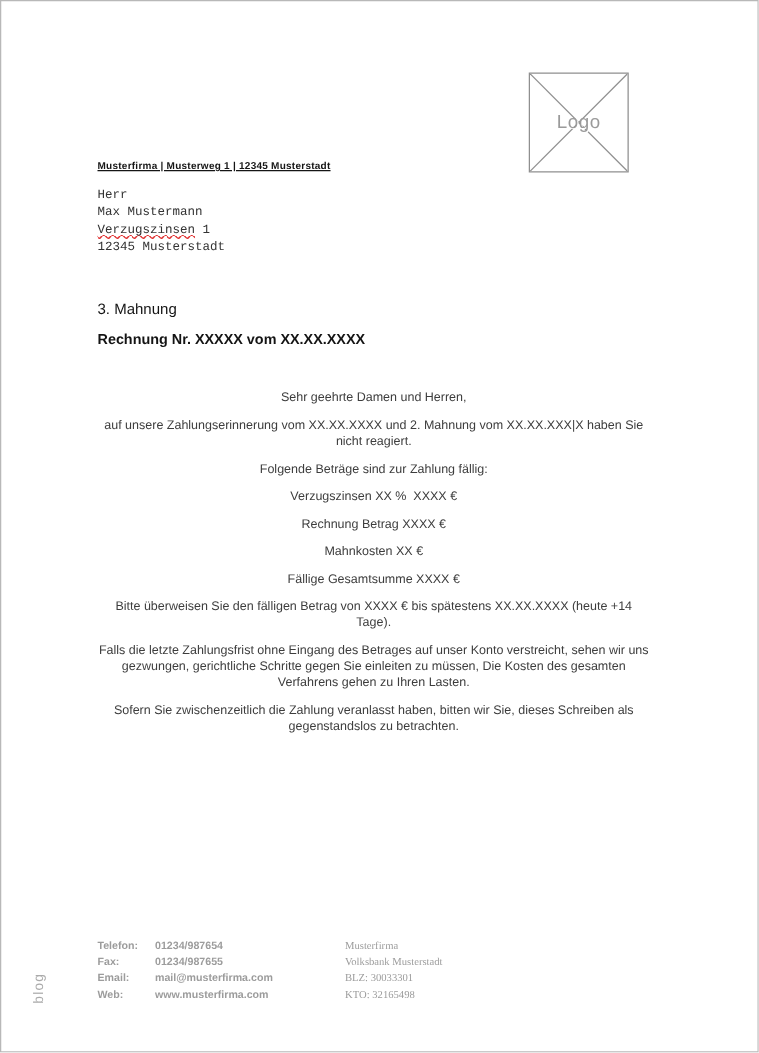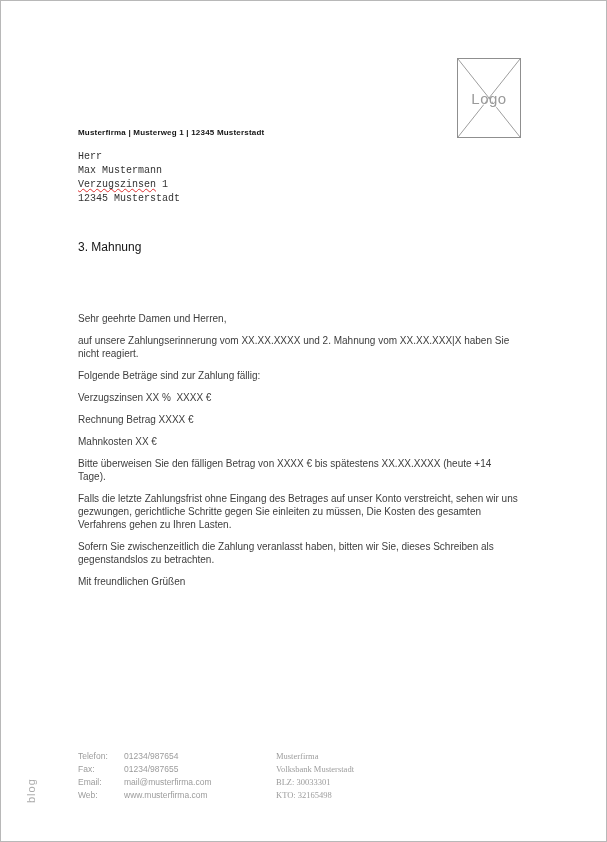--- a/index.html
+++ b/index.html
@@ -15,7 +15,7 @@
   }
   
   .logo-box{
-    position:absolute;left:456px;top:57px;width:64px;height:80px;
+    position:absolute;left:422px;top:57px;width:80px;height:80px;
     border:1px solid #8f8f8f;box-sizing:border-box;
   }
   .logo-box svg{position:absolute;left:0;top:0;width:100%;height:100%;}

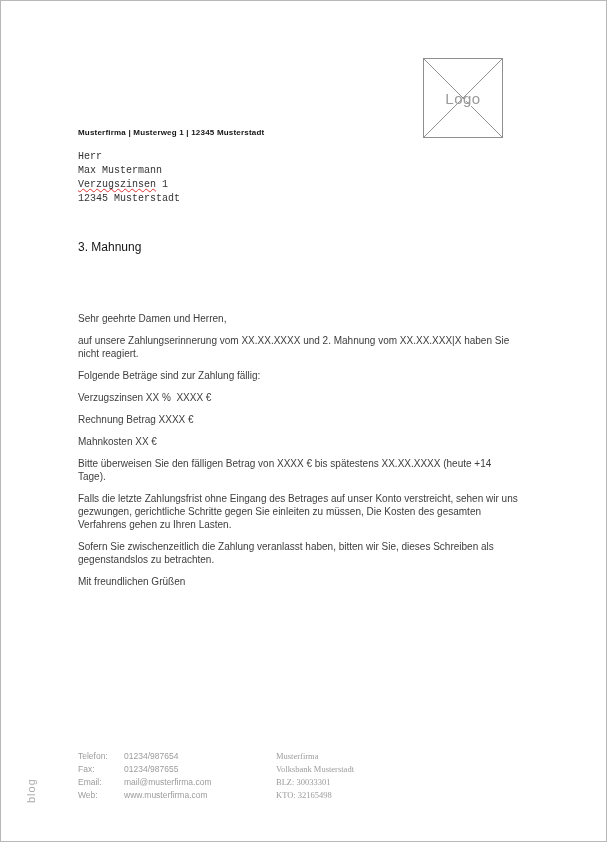--- a/index.html
+++ b/index.html
@@ -28,6 +28,7 @@
   .sender-line{
     position:absolute;left:77px;top:127px;
     font-size:8px;font-weight:bold;color:#151515;
+    text-decoration:underline;
     letter-spacing:.2px;
     text-align:center;
   }

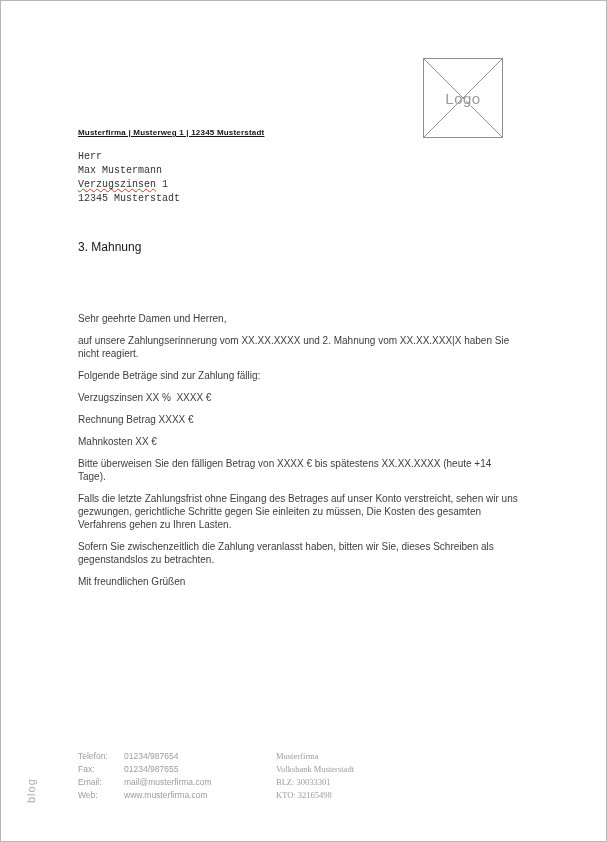--- a/index.html
+++ b/index.html
@@ -96,6 +96,7 @@
   </div>
 
   <div class="subject-heading">3. Mahnung</div>
+  <div class="invoice-subject">Rechnung Nr. XXXXX vom XX.XX.XXXX</div>
 
   <div class="letter-body">
     <p>Sehr geehrte Damen und Herren,</p>

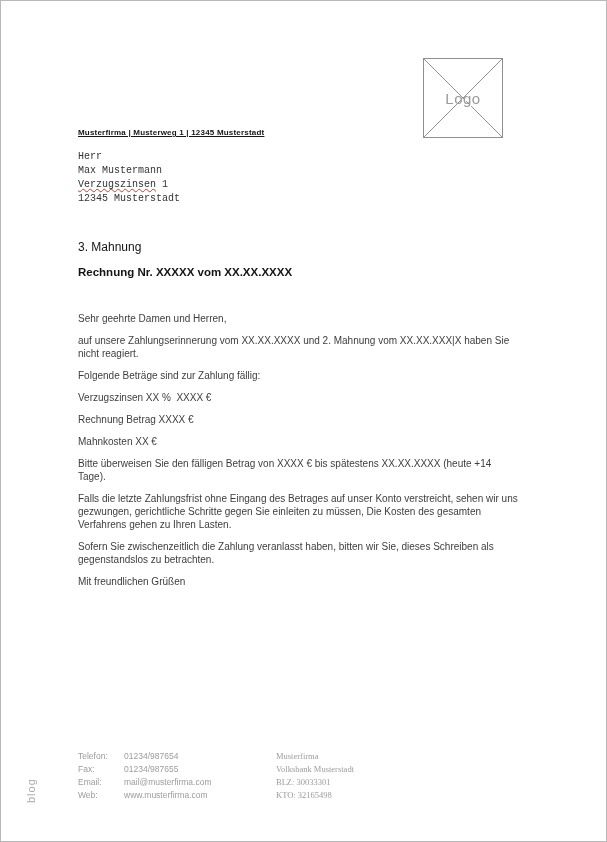--- a/index.html
+++ b/index.html
@@ -57,7 +57,7 @@
     position:absolute;left:77px;top:311px;width:458px;
     font-size:10px;line-height:13px;color:#3d3d3d;
   }
-  .letter-body p{margin:0 16px 9px 0;white-space:pre-wrap;}
+  .letter-body p{margin:0 16px 9px 0;white-space:pre-wrap;text-align:center;}
   
   .footer{
     position:absolute;left:77px;top:749px;width:460px;

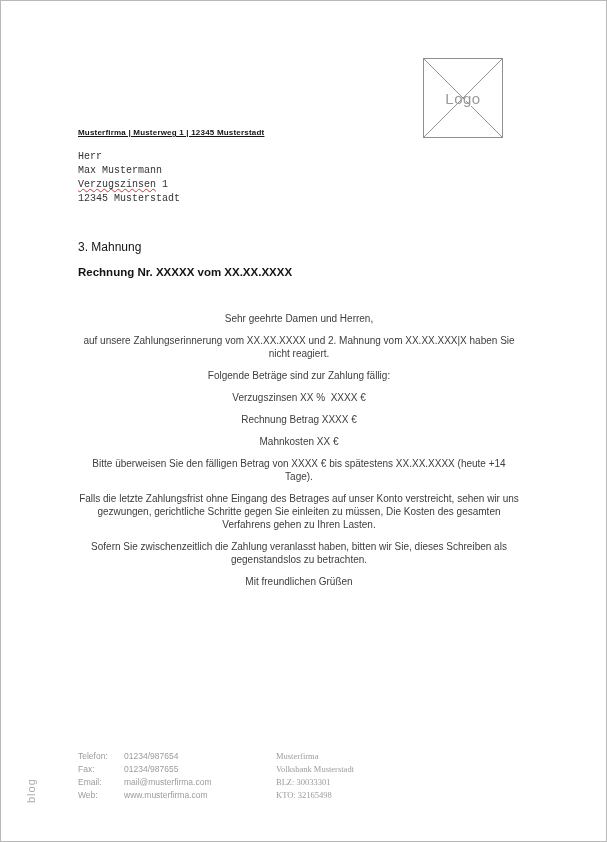--- a/index.html
+++ b/index.html
@@ -105,6 +105,7 @@
     <p>Verzugszinsen XX %  XXXX €</p>
     <p>Rechnung Betrag XXXX €</p>
     <p>Mahnkosten XX €</p>
+    <p>Fällige Gesamtsumme XXXX €</p>
     <p>Bitte überweisen Sie den fälligen Betrag von XXXX € bis spätestens XX.XX.XXXX (heute +14 Tage).</p>
     <p>Falls die letzte Zahlungsfrist ohne Eingang des Betrages auf unser Konto verstreicht, sehen wir uns gezwungen, gerichtliche Schritte gegen Sie einleiten zu müssen, Die Kosten des gesamten Verfahrens gehen zu Ihren Lasten.</p>
     <p>Sofern Sie zwischenzeitlich die Zahlung veranlasst haben, bitten wir Sie, dieses Schreiben als gegenstandslos zu betrachten.</p>

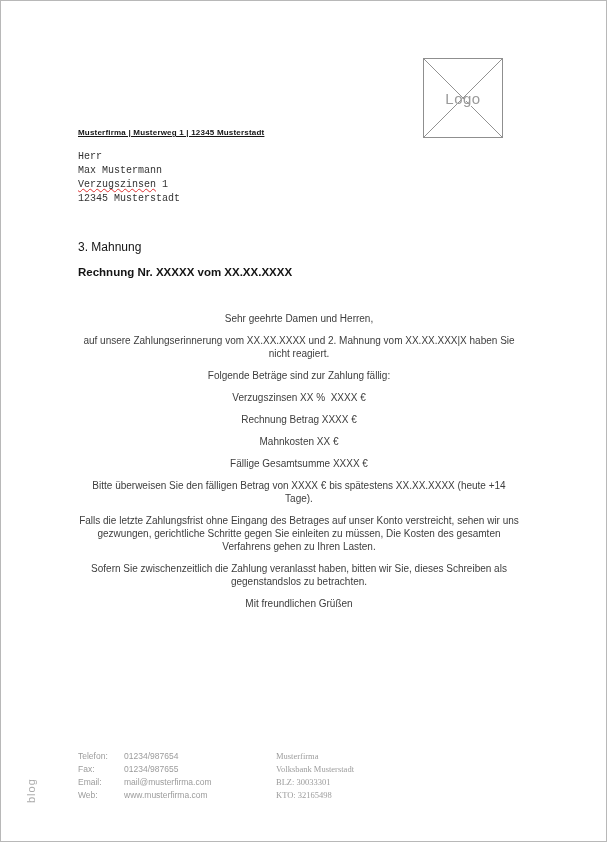--- a/index.html
+++ b/index.html
@@ -109,7 +109,6 @@
     <p>Bitte überweisen Sie den fälligen Betrag von XXXX € bis spätestens XX.XX.XXXX (heute +14 Tage).</p>
     <p>Falls die letzte Zahlungsfrist ohne Eingang des Betrages auf unser Konto verstreicht, sehen wir uns gezwungen, gerichtliche Schritte gegen Sie einleiten zu müssen, Die Kosten des gesamten Verfahrens gehen zu Ihren Lasten.</p>
     <p>Sofern Sie zwischenzeitlich die Zahlung veranlasst haben, bitten wir Sie, dieses Schreiben als gegenstandslos zu betrachten.</p>
-    <p>Mit freundlichen Grüßen</p>
   </div>
 
   <div class="footer">

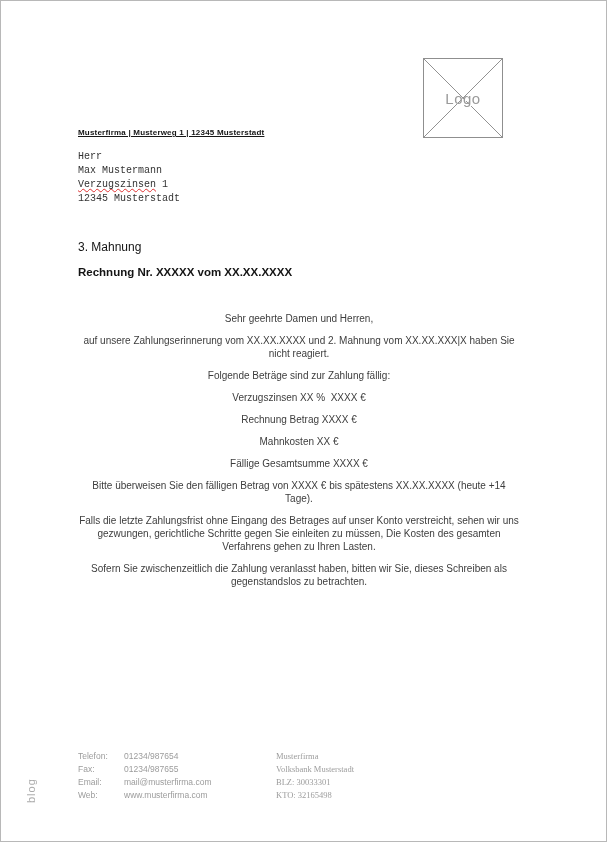--- a/index.html
+++ b/index.html
@@ -63,7 +63,7 @@
     position:absolute;left:77px;top:749px;width:460px;
     font-size:8.5px;line-height:13px;color:#9c9c9c;
   }
-  .footer-contact{position:absolute;left:0;top:0;}
+  .footer-contact{position:absolute;left:0;top:0;font-weight:bold;}
   .flabel{display:inline-block;width:46px;}
   .footer-company{position:absolute;left:198px;top:0;font-family:Liberation Serif, serif;}
   

